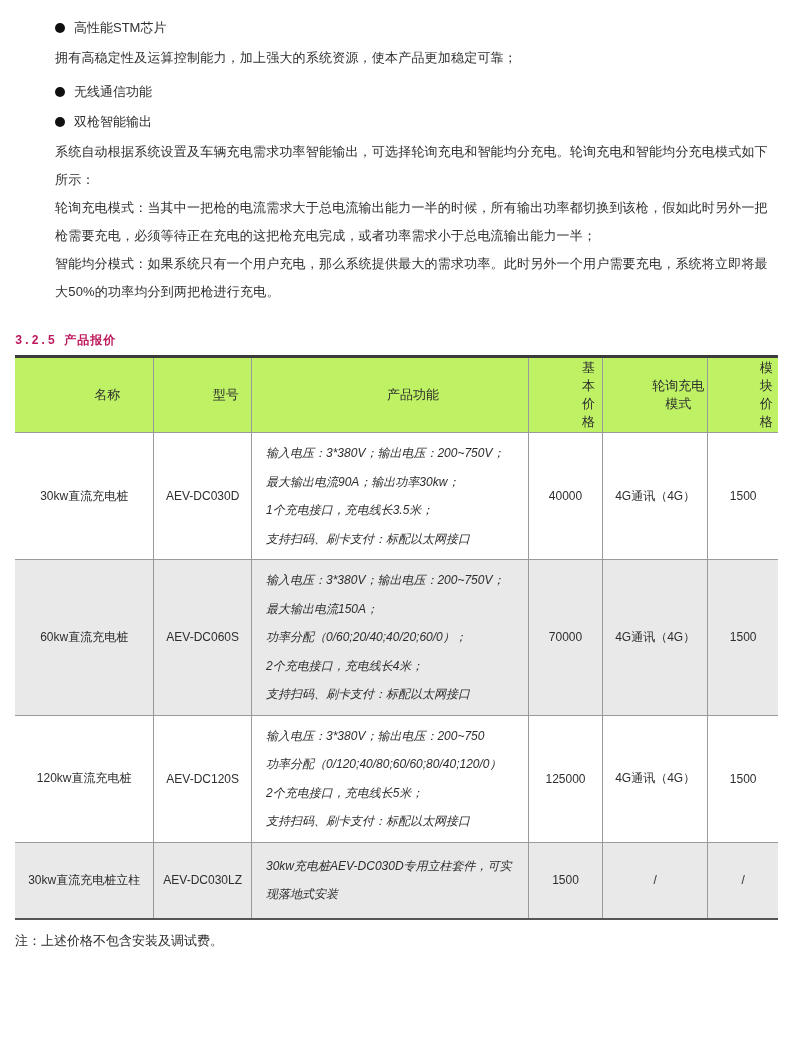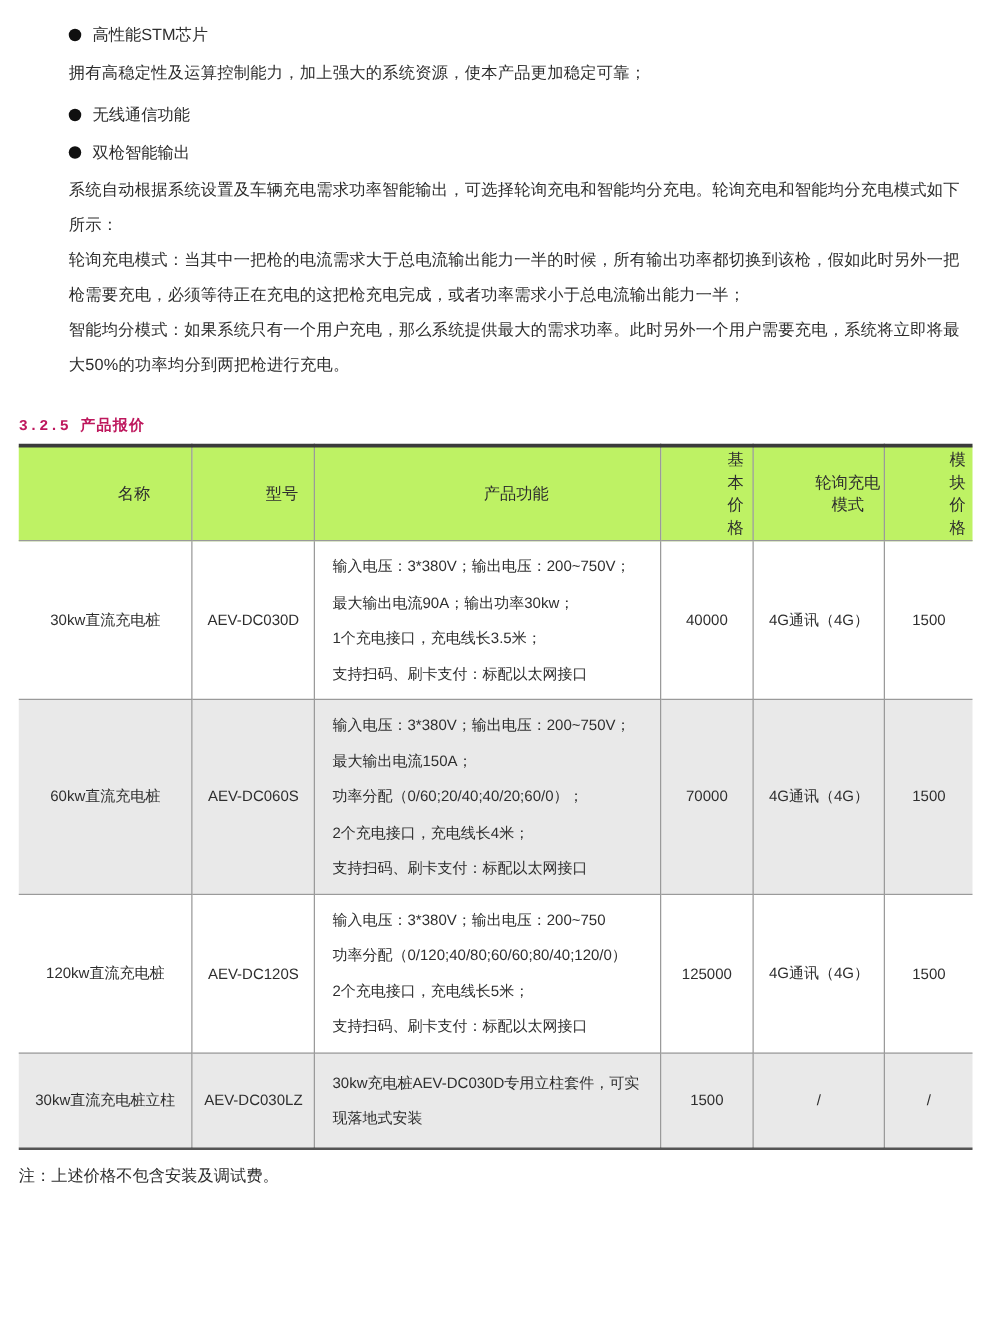--- a/index.html
+++ b/index.html
@@ -42,7 +42,7 @@
   .price-table tbody tr:nth-child(even) td { background: #e9e9e9; }
   .price-table td { font-size: 12px; }
   td.features { text-align: left; padding: 6px 10px 6px 14px; }
-  .feat-line { line-height: 28.5px; white-space: nowrap; overflow: hidden; }
+  .feat-line { line-height: 28.5px; white-space: nowrap; overflow: hidden; font-style: italic; }
   .feat-line.multiline { white-space: normal; }
   tr.row-h1 { height: 124px; }
   tr.row-h2 { height: 145px; }

